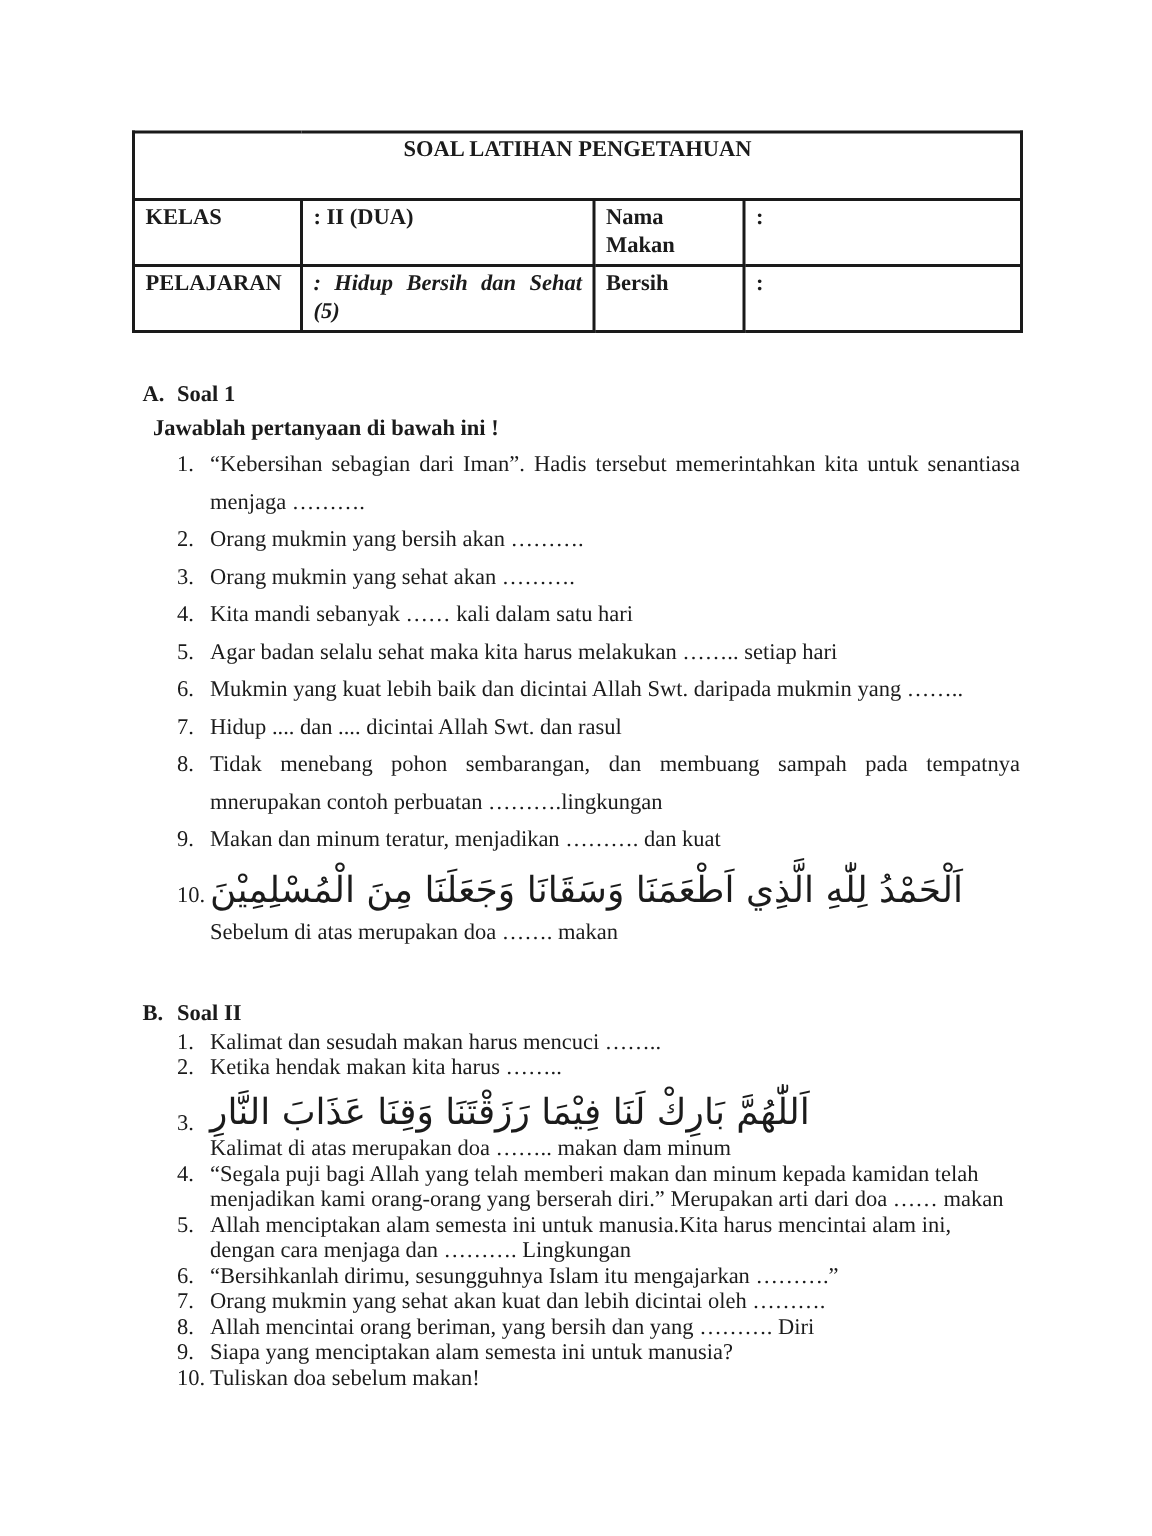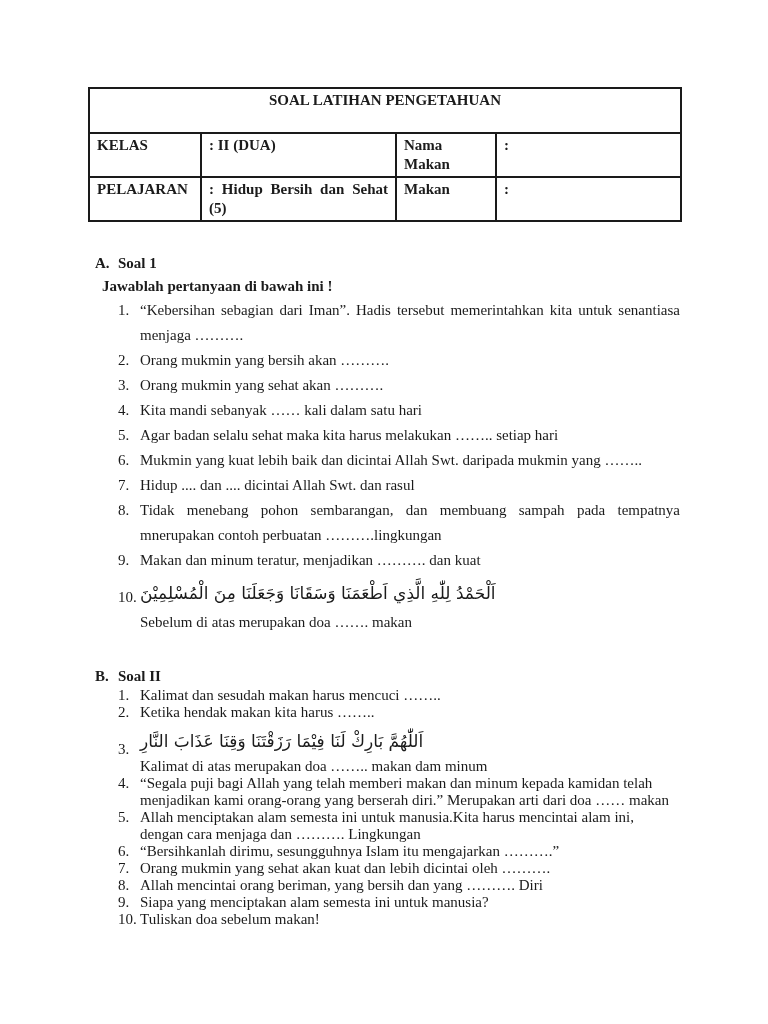--- a/index.html
+++ b/index.html
@@ -38,7 +38,7 @@
   col.c4 { width:185px; }
   tr.row-mid td { height:26px; }
   tr.row-bot td { height:36px; }
-  td.justify-cell { text-align:justify; }
+  td.justify-cell { text-align:justify;font-style:italic; }
 
   
   .section { font-size:15px; }

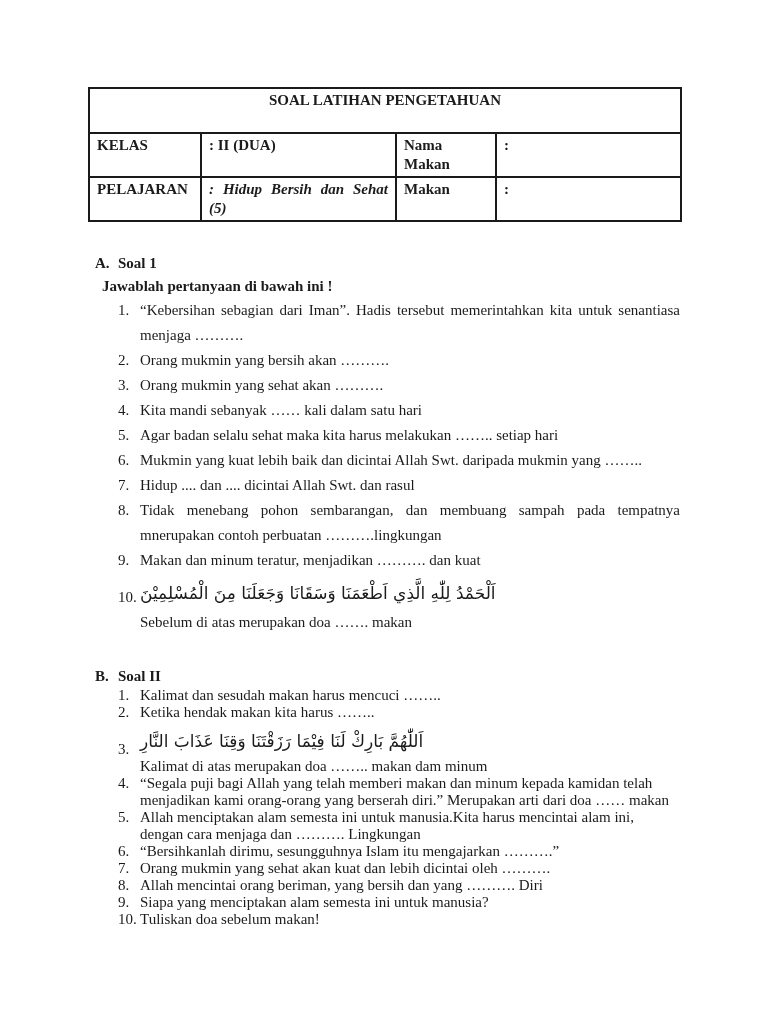--- a/index.html
+++ b/index.html
@@ -104,7 +104,7 @@
     <tr class="row-bot">
       <td>PELAJARAN</td>
       <td class="justify-cell">: Hidup Bersih dan Sehat (5)</td>
-      <td>Makan</td>
+      <td>Bersih</td>
       <td>:</td>
     </tr>
   </tbody>

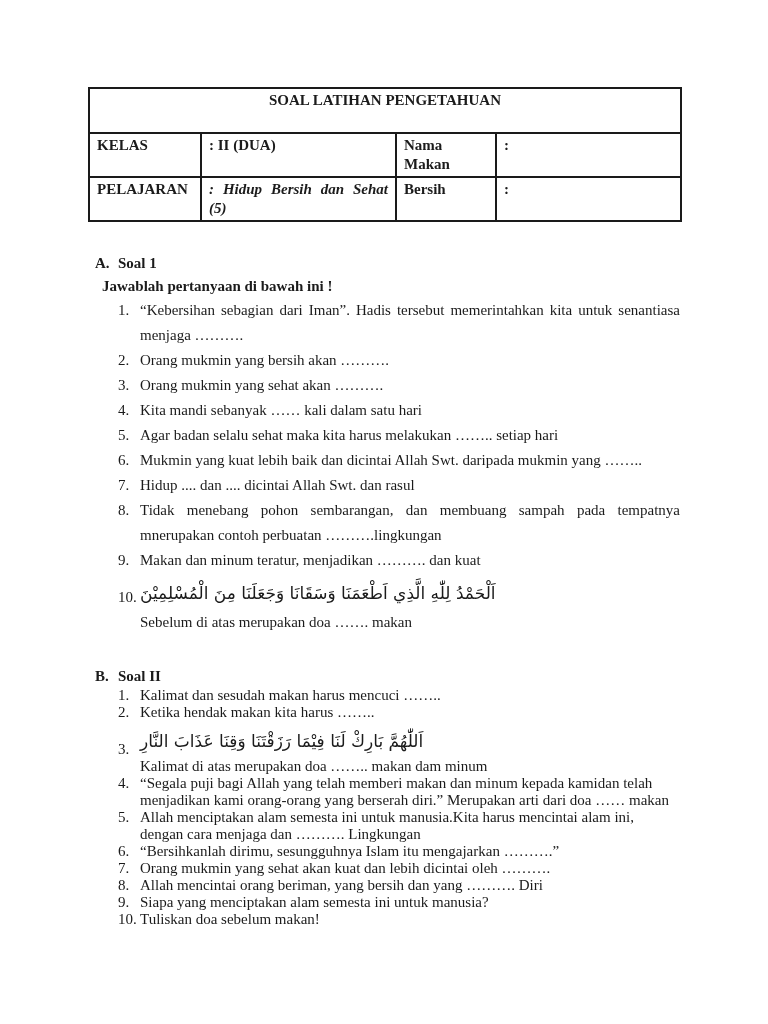--- a/index.html
+++ b/index.html
@@ -71,7 +71,7 @@
   .ar-row { display:flex; align-items:flex-end; }
   .arabic {
     font-family:"DejaVu Sans",sans-serif;
-    font-size:17px;
+    font-size:24px;
     line-height:34px;
     direction:rtl;
     unicode-bidi:isolate;

